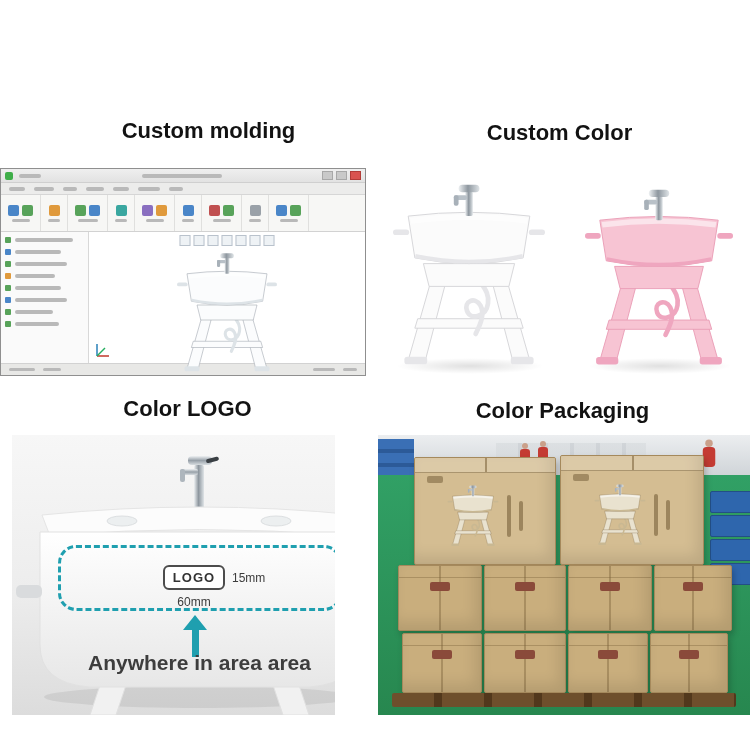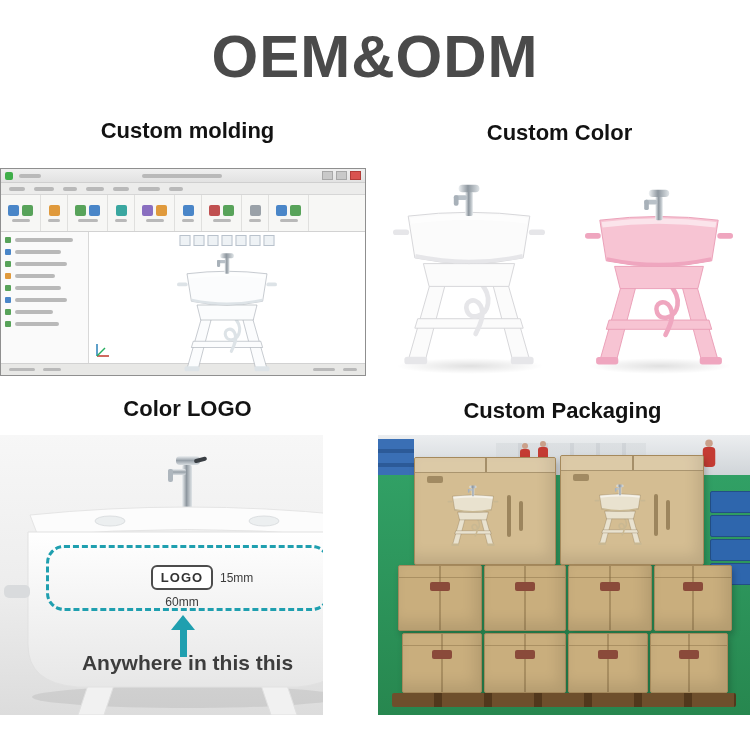--- a/index.html
+++ b/index.html
@@ -152,7 +152,6 @@
 
 <div class="page">
 
-  <div class="main-title">OEM&amp;ODM</div>
 
   <div class="sec-head h-molding">Custom molding</div>
   <div class="sec-head h-color">Custom Color</div>

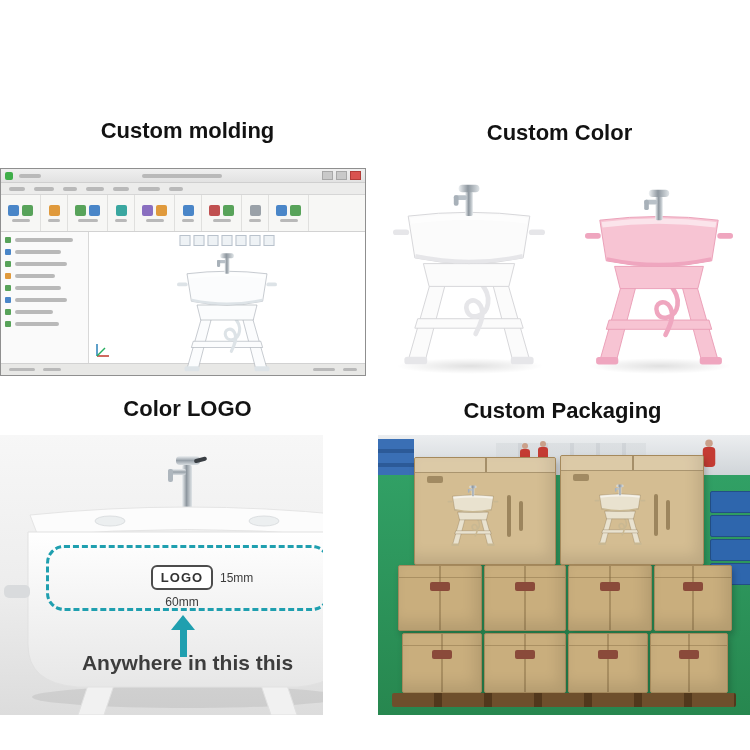--- a/index.html
+++ b/index.html
@@ -11,7 +11,7 @@
     font-size:60px;font-weight:800;letter-spacing:1px;color:var(--title-gray,#4a4a4a);}
   .sec-head{position:absolute;width:375px;text-align:center;font-size:22px;font-weight:700;
     color:var(--heading-black,#111);}
-  .h-molding{left:0;top:118px;}
+  .h-molding{left:0;top:118px;padding-left:21px;}
   .h-color{left:372px;top:120px;}
   .h-logo{left:0;top:396px;}
   .h-pack{left:375px;top:398px;}

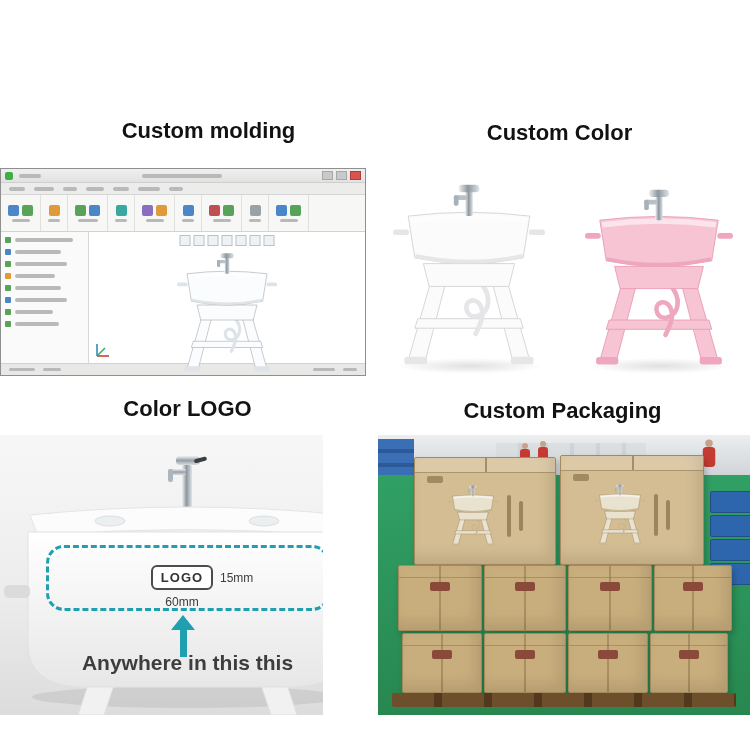--- a/index.html
+++ b/index.html
@@ -156,7 +156,7 @@
   <div class="sec-head h-molding">Custom molding</div>
   <div class="sec-head h-color">Custom Color</div>
   <div class="sec-head h-logo">Color LOGO</div>
-  <div class="sec-head h-pack">Custom Packaging</div>
+  <div class="sec-head h-pack">Color Packaging</div>
 
   <div class="cad">
     <div class="cad-titlebar">

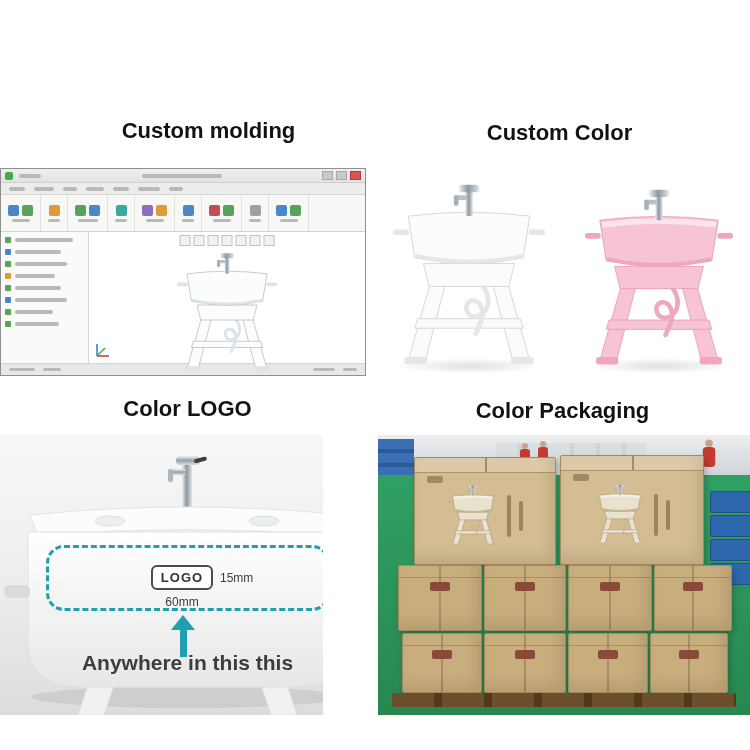--- a/index.html
+++ b/index.html
@@ -58,7 +58,7 @@
   .pshadow{position:absolute;height:16px;background:radial-gradient(ellipse at center,rgba(0,0,0,.12),rgba(0,0,0,0) 70%);}
 
   
-  .logo-photo{position:absolute;left:0;top:435px;width:323px;height:280px;overflow:hidden;
+  .logo-photo{position:absolute;left:12px;top:435px;width:323px;height:280px;overflow:hidden;
       background:linear-gradient(#f7f7f7 0%,#ededed 55%,#dcdcdc 100%);}
   .logo-scene{position:absolute;left:0;top:0;width:375px;height:280px;}
   .dash-area{position:absolute;left:46px;top:110px;width:284px;height:66px;box-sizing:border-box;

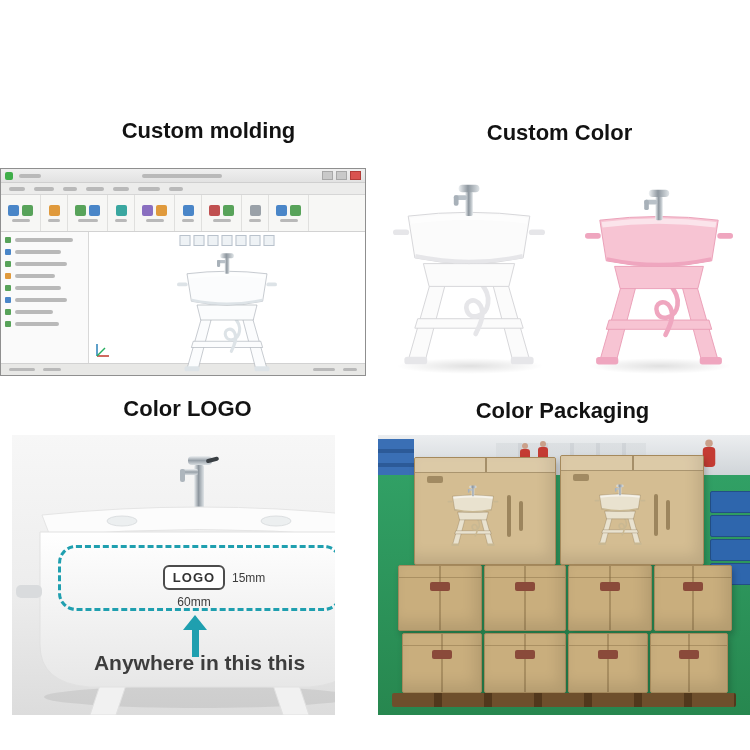--- a/index.html
+++ b/index.html
@@ -341,7 +341,7 @@
     <div class="dim dim-w">60mm</div>
     <div class="logo-arrow-head"></div>
     <div class="logo-arrow-stem"></div>
-    <div class="logo-caption">Anywhere in this this</div>
+    <div class="logo-caption">Anywhere in area area</div>
   </div>
 
   <div class="pack">

